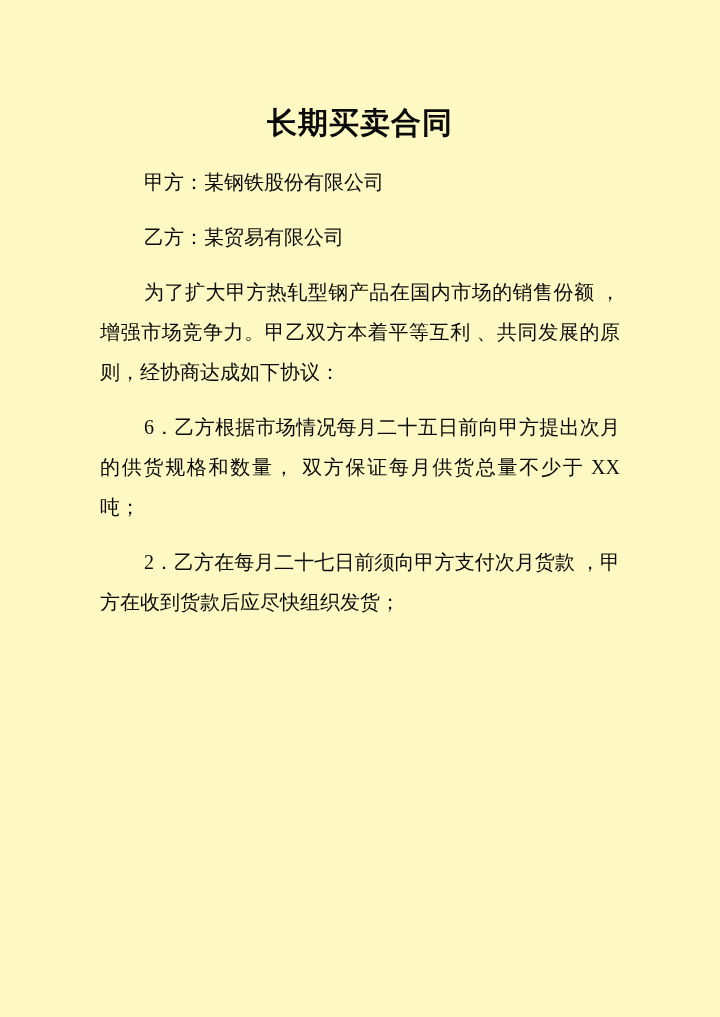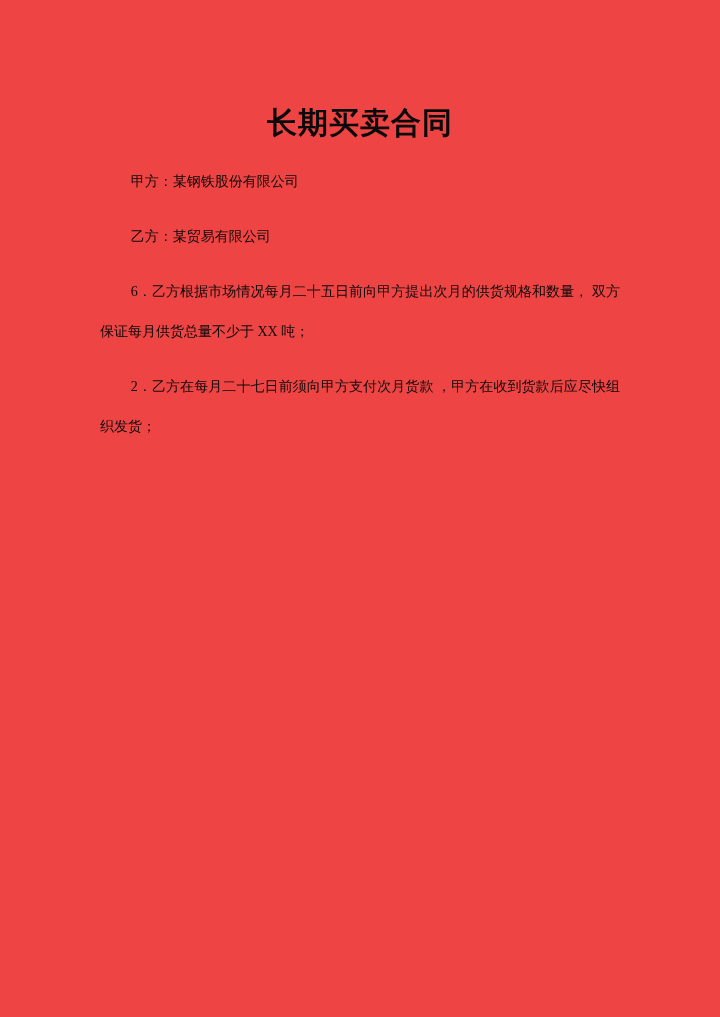--- a/index.html
+++ b/index.html
@@ -11,7 +11,7 @@
     position: relative;
     width: 720px;
     height: 1017px;
-    background: #ef4444;
+    background: #fef9c3;
     color: #0a0a0a;
     box-sizing: border-box;
     padding: 102px 100px 0 100px;

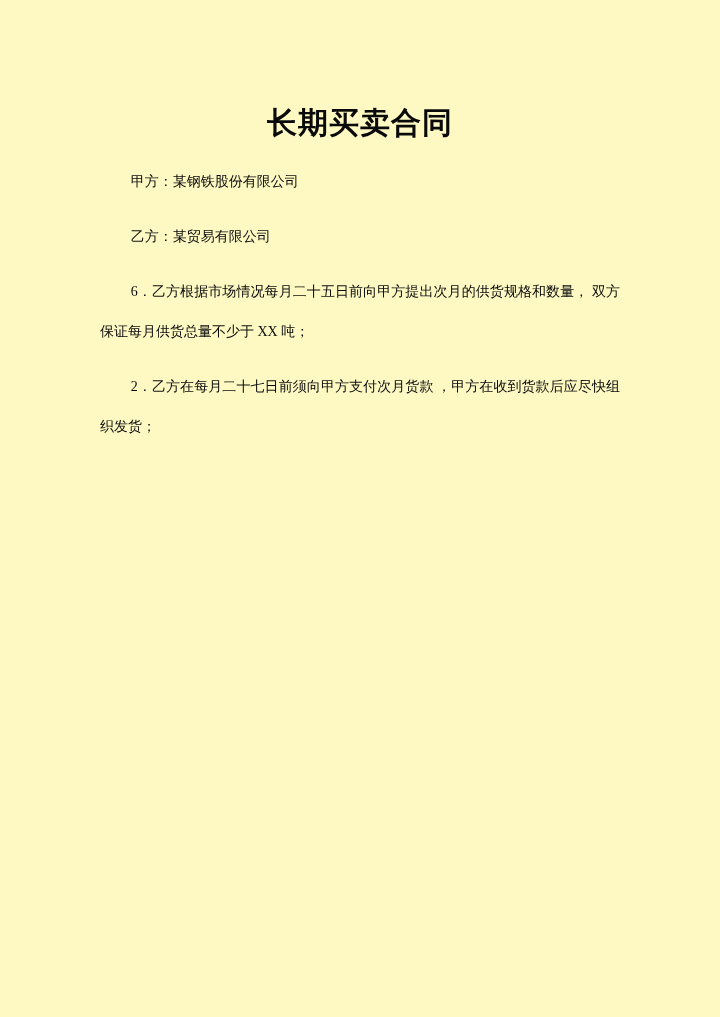--- a/index.html
+++ b/index.html
@@ -28,7 +28,7 @@
   }
   .para {
     margin: 0 0 15px 0;
-    font-size: 14px;
+    font-size: 20px;
     line-height: 40px;
     text-align: justify;
     text-justify: inter-ideograph;

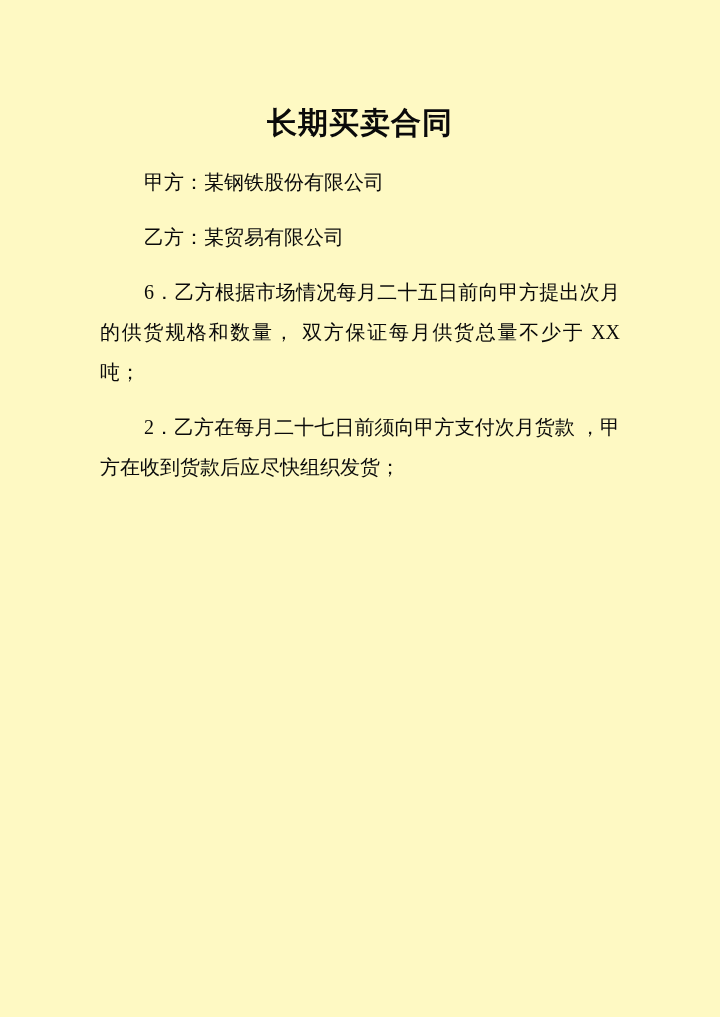--- a/index.html
+++ b/index.html
@@ -50,6 +50,7 @@
 
   <p class="para party-line">乙方：某贸易有限公司</p>
 
+  <p class="para">为了扩大甲方热轧型钢产品在国内市场的销售份额 ，增强市场竞争力。甲乙双方本着平等互利 、共同发展的原则，经协商达成如下协议：</p>
 
 
 

